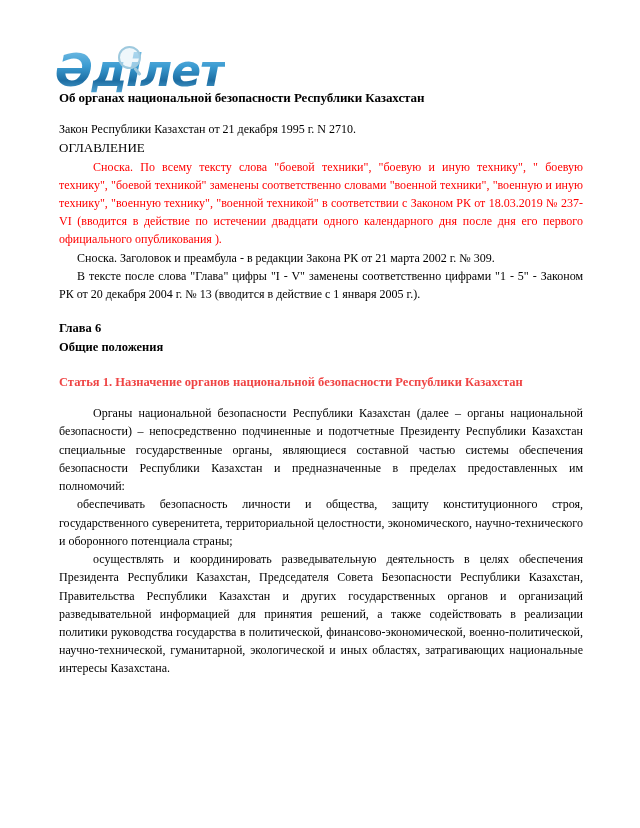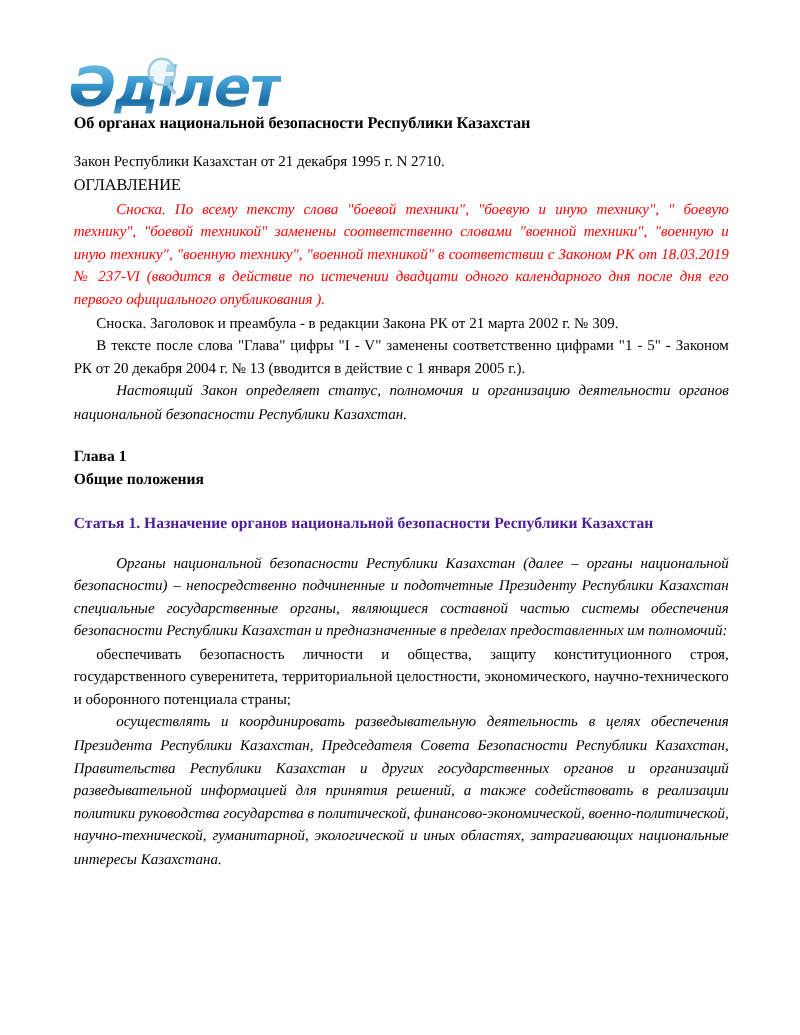--- a/index.html
+++ b/index.html
@@ -108,7 +108,6 @@
   }
   .indent {
     text-indent: 34px;
-    font-style: italic;
   }
   .indent-sm {
     text-indent: 18px;

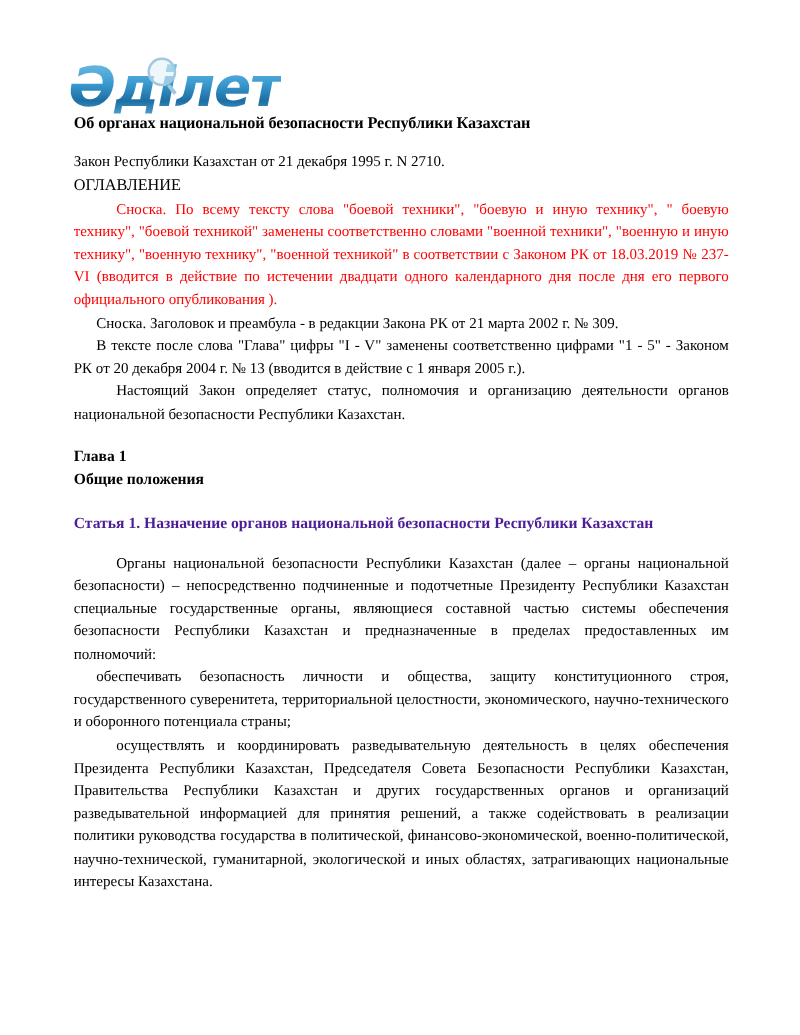--- a/index.html
+++ b/index.html
@@ -171,7 +171,6 @@
 
     <p class="para tight indent-sm">В тексте после слова "Глава" цифры "I - V" заменены соответственно цифрами "1 - 5" - Законом РК от 20 декабря 2004 г. № 13 (вводится в действие с 1 января 2005 г.).</p>
 
-    <p class="para tight indent">Настоящий Закон определяет статус, полномочия и организацию деятельности органов национальной безопасности Республики Казахстан.</p>
 
     <div class="chapter-block">
       <p class="chapter">Глава 1</p>

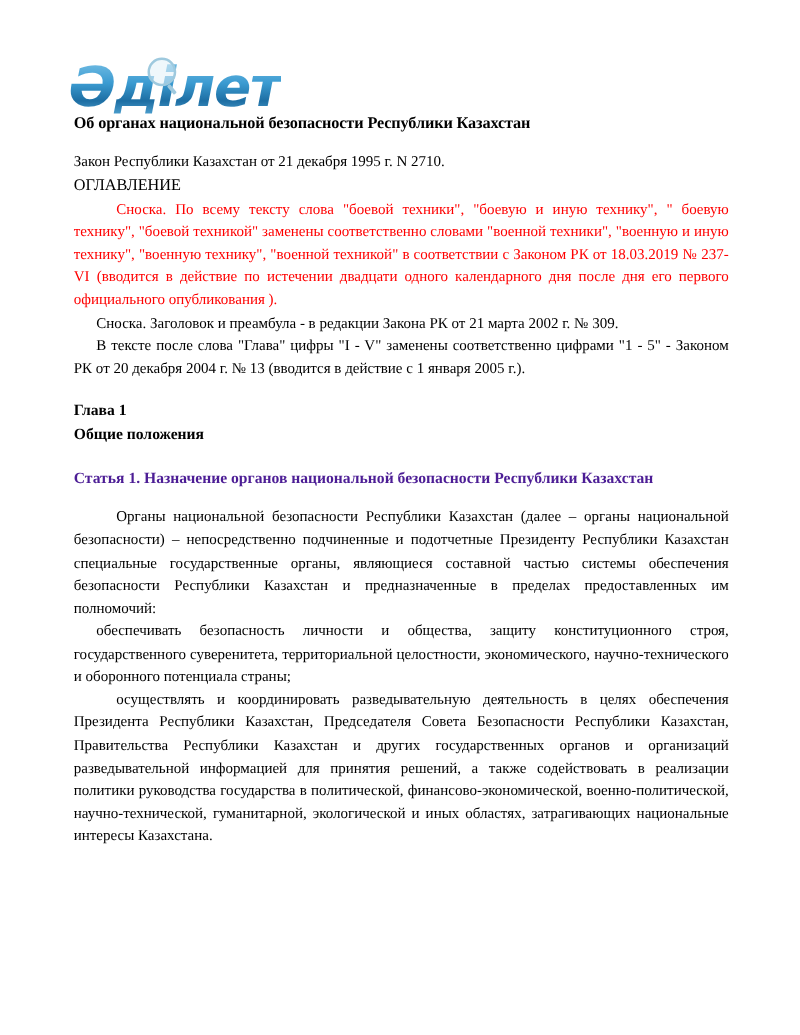--- a/index.html
+++ b/index.html
@@ -173,7 +173,7 @@
 
 
     <div class="chapter-block">
-      <p class="chapter">Глава 1</p>
+      <p class="chapter">Глава 6</p>
       <p class="chapter">Общие положения</p>
     </div>
 

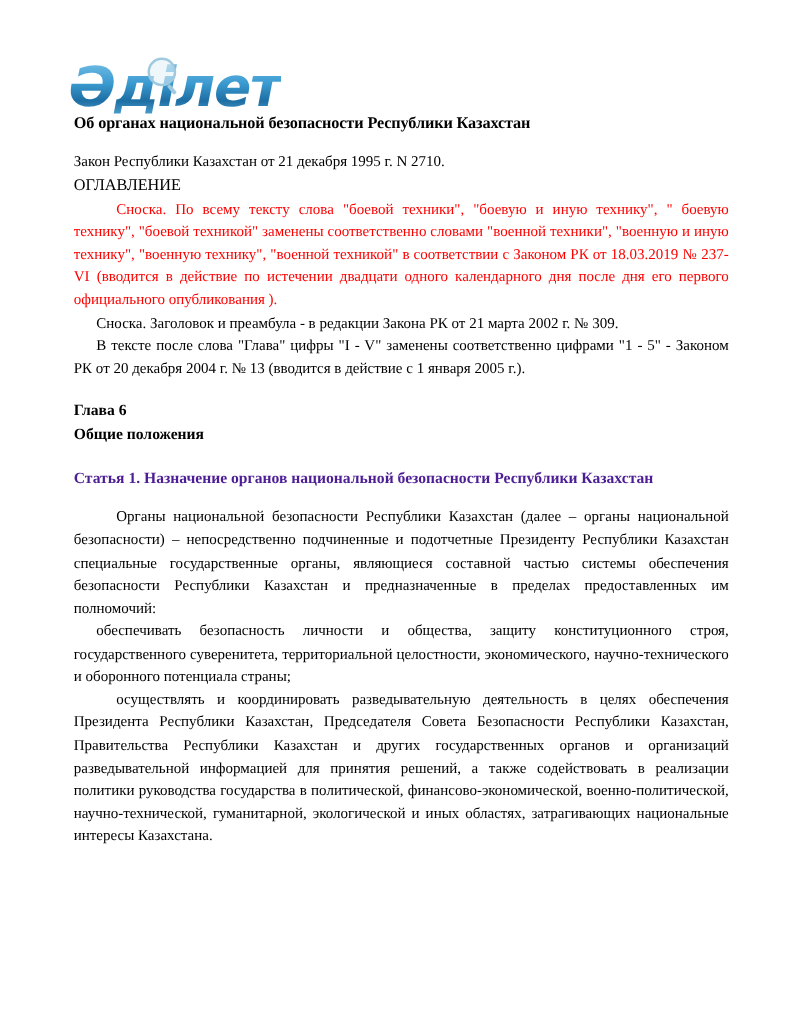--- a/index.html
+++ b/index.html
@@ -136,7 +136,7 @@
   .article-heading {
     font-size: 12.5px;
     font-weight: bold;
-    color: #4c1d95;
+    color: #ef4444;
     margin-top: 18px;
     line-height: 1.4;
   }

